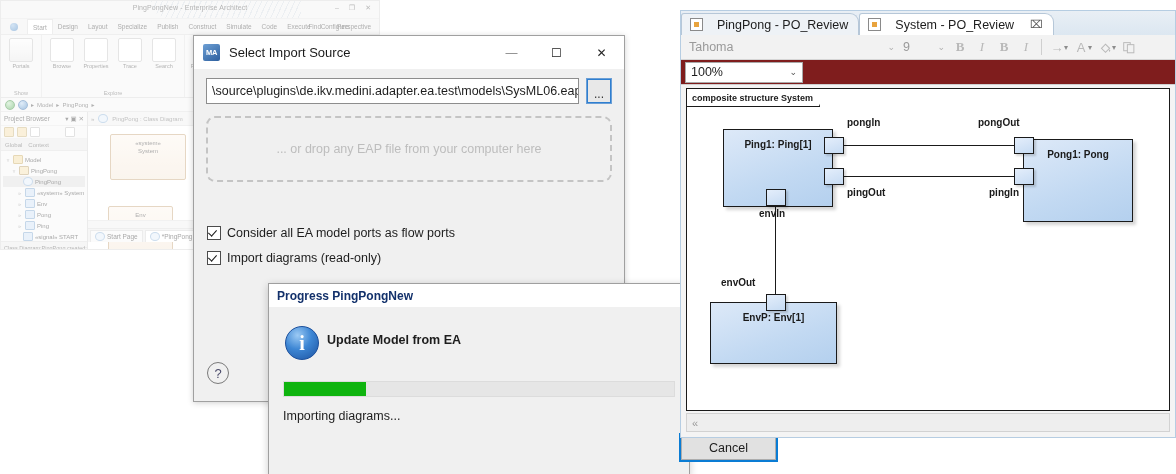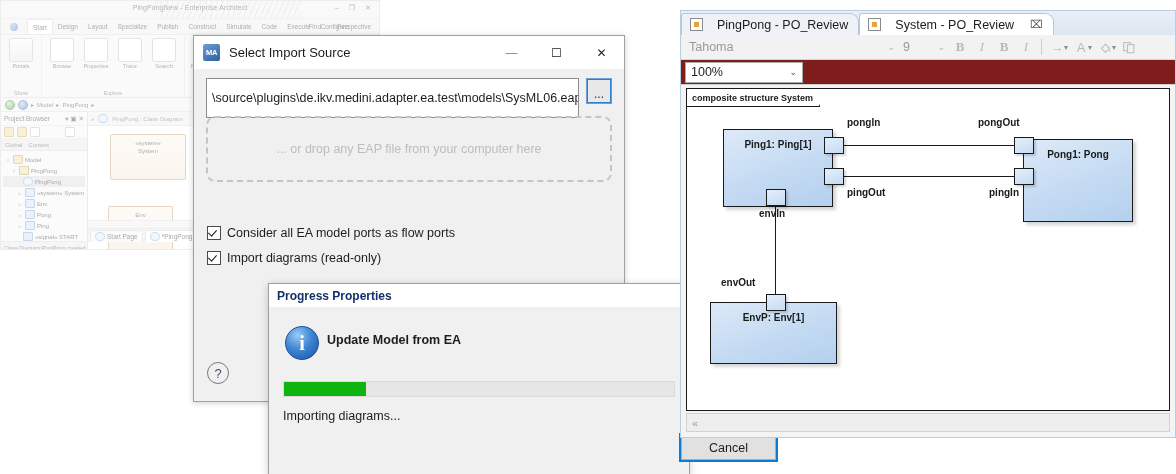--- a/index.html
+++ b/index.html
@@ -146,8 +146,8 @@
 
   .path-row { position:absolute; left: 12px; top: 9px; right: 12px; display:flex; gap: 7px; }
   .path-input {
-    flex: 1; height: 40px; background:#ffffff; border: 1px solid #8d8d8d;
-    font-size: 12.5px; color: #1d1d1d; padding: 0 5px; box-sizing: border-box;
+    flex: 1; height: 14px; background:#ffffff; border: 1px solid #8d8d8d;
+    font-size: 12.5px; color: #1d1d1d; padding: 12px 5px; box-sizing: border-box;
     display:flex; align-items:center; overflow:hidden; white-space:nowrap;
   }
   .browse-btn {

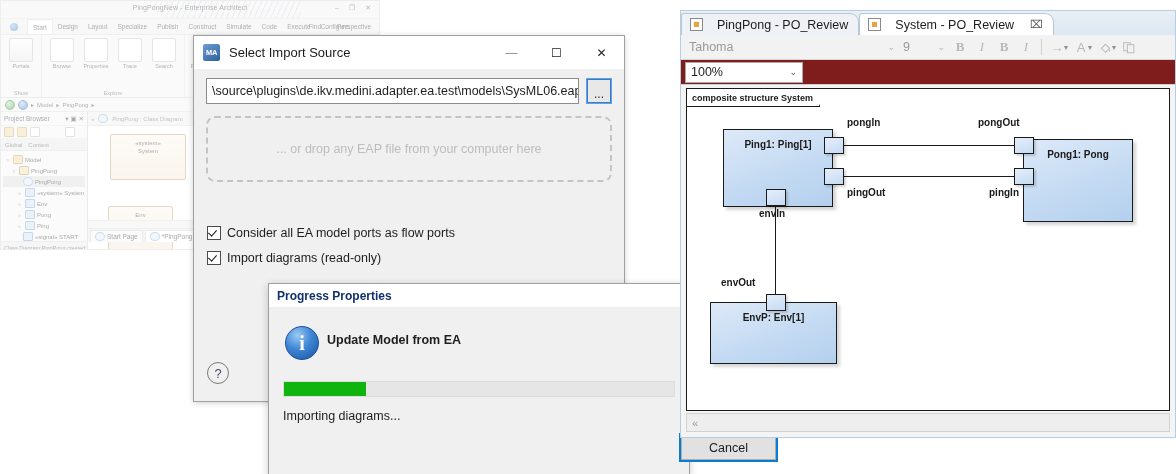--- a/index.html
+++ b/index.html
@@ -561,7 +561,7 @@
   <div class="help-btn">?</div>
 
   <div class="dlg-progress">
-    <div class="prog-title">Progress Properties</div>
+    <div class="prog-title">Progress PingPongNew</div>
     <div class="prog-body">
       <div class="prog-info-icon">i</div>
       <div class="prog-heading">Update Model from EA</div>

